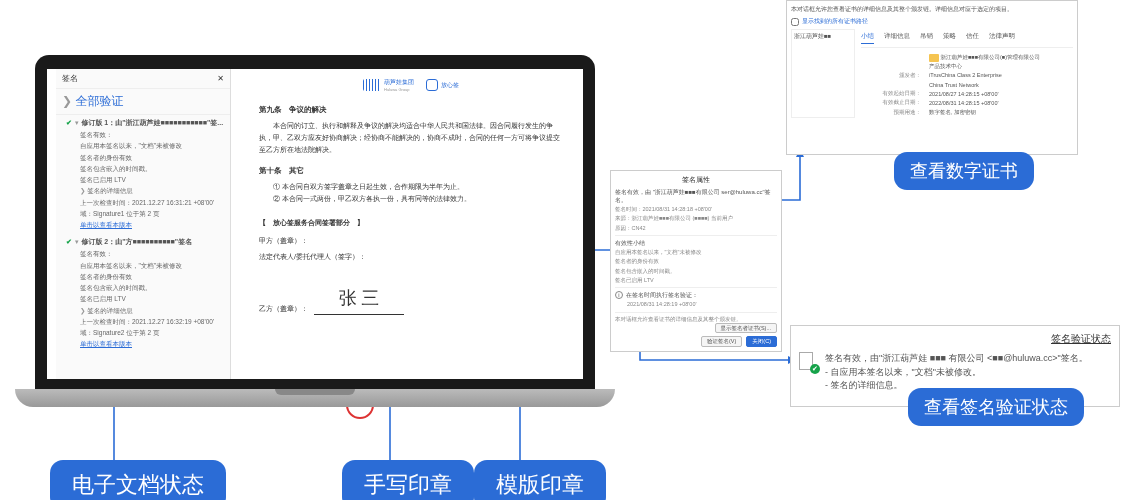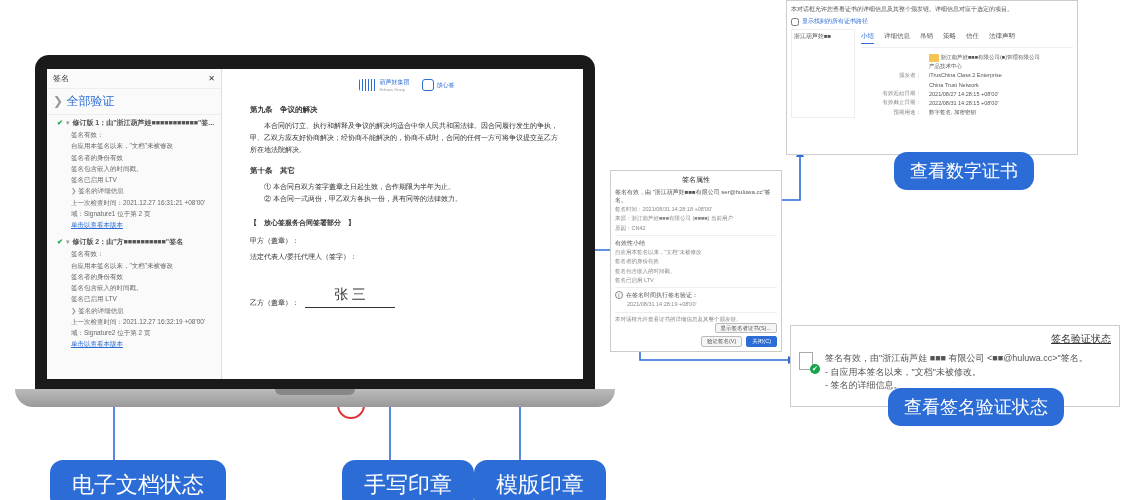--- a/index.html
+++ b/index.html
@@ -8,7 +8,7 @@
 
 .laptop { position: absolute; left: 35px; top: 55px; width: 560px; }
 .screen-bezel { background: #1a1a1a; border-radius: 14px 14px 0 0; padding: 14px 12px 10px 12px; }
-.screen { background: #fff; height: 310px; display: flex; font-size: 7px; color: #333; }
+.screen { background: #fff; height: 310px; display: flex; font-size: 7px; color: #333; padding-left: 9px; }
 .base { height: 18px; background: linear-gradient(#bbb,#999); border-radius: 0 0 18px 18px; margin: 0 -20px; position: relative; }
 .base::before { content:""; position:absolute; left:50%; transform:translateX(-50%); top:0; width:80px; height:6px; background:#888; border-radius:0 0 6px 6px; }
 

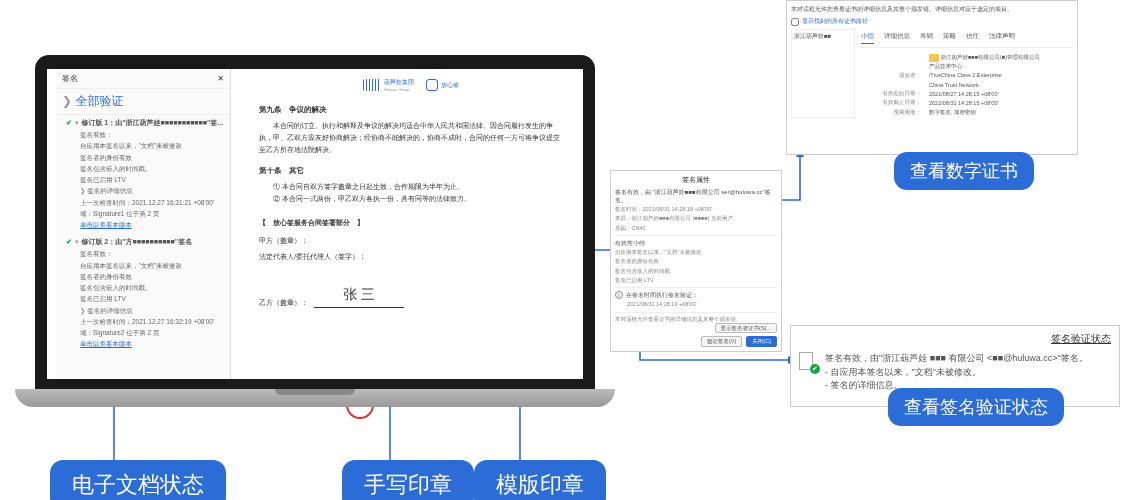--- a/index.html
+++ b/index.html
@@ -36,7 +36,7 @@
 .sec-sign { margin-top:12px; }
 .sig-line { display:flex; align-items:flex-end; gap:6px; margin-top:20px; }
 .sig-label { font-size:7px; }
-.underline { border-bottom:1px solid #333; width:90px; text-align:center; font-family:"KaiTi",cursive; font-size:14px; padding-bottom:1px; color:#333; }
+.underline { border-bottom:1px solid #333; width:90px; text-align:center; font-family:"KaiTi",cursive; font-size:18px; padding-bottom:1px; color:#333; }
 .stamp { position:absolute; left:87px; top:156px; width:28px; height:28px; border:2px solid #d33; border-radius:50%; display:flex; align-items:center; justify-content:center; color:#d33; font-size:5px; }
 .stamp .star { color:#d33; font-size:8px; }
 .party-a { position:relative; margin-top:6px; }

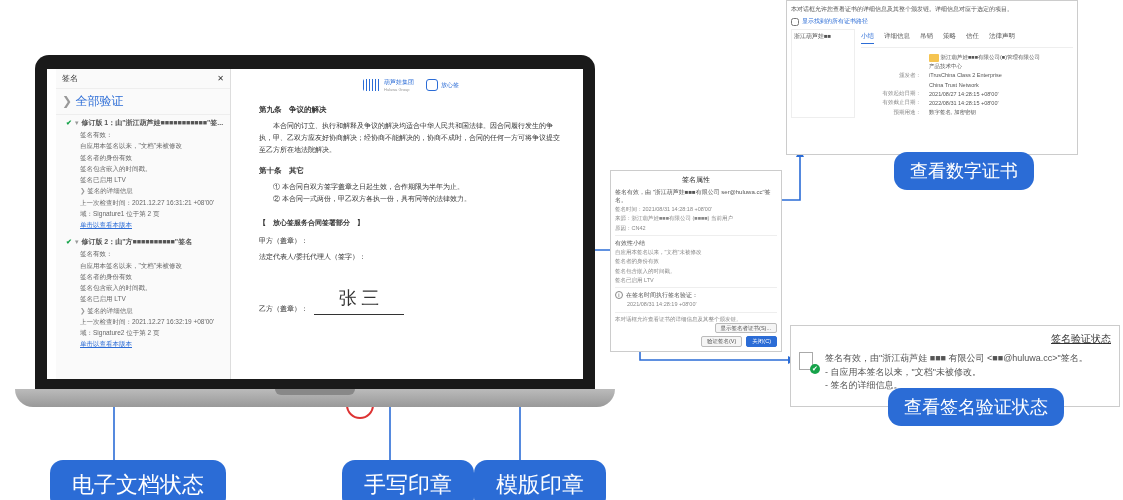--- a/index.html
+++ b/index.html
@@ -284,6 +284,6 @@
 <div class="callout" style="left:342px; top:460px">手写印章</div>
 <div class="callout" style="left:474px; top:460px">模版印章</div>
 <div class="callout small" style="left:894px; top:152px">查看数字证书</div>
-<div class="callout small" style="left:888px; top:388px">查看签名验证状态</div>
+<div class="callout small" style="left:908px; top:388px">查看签名验证状态</div>
 
 </body></html>

